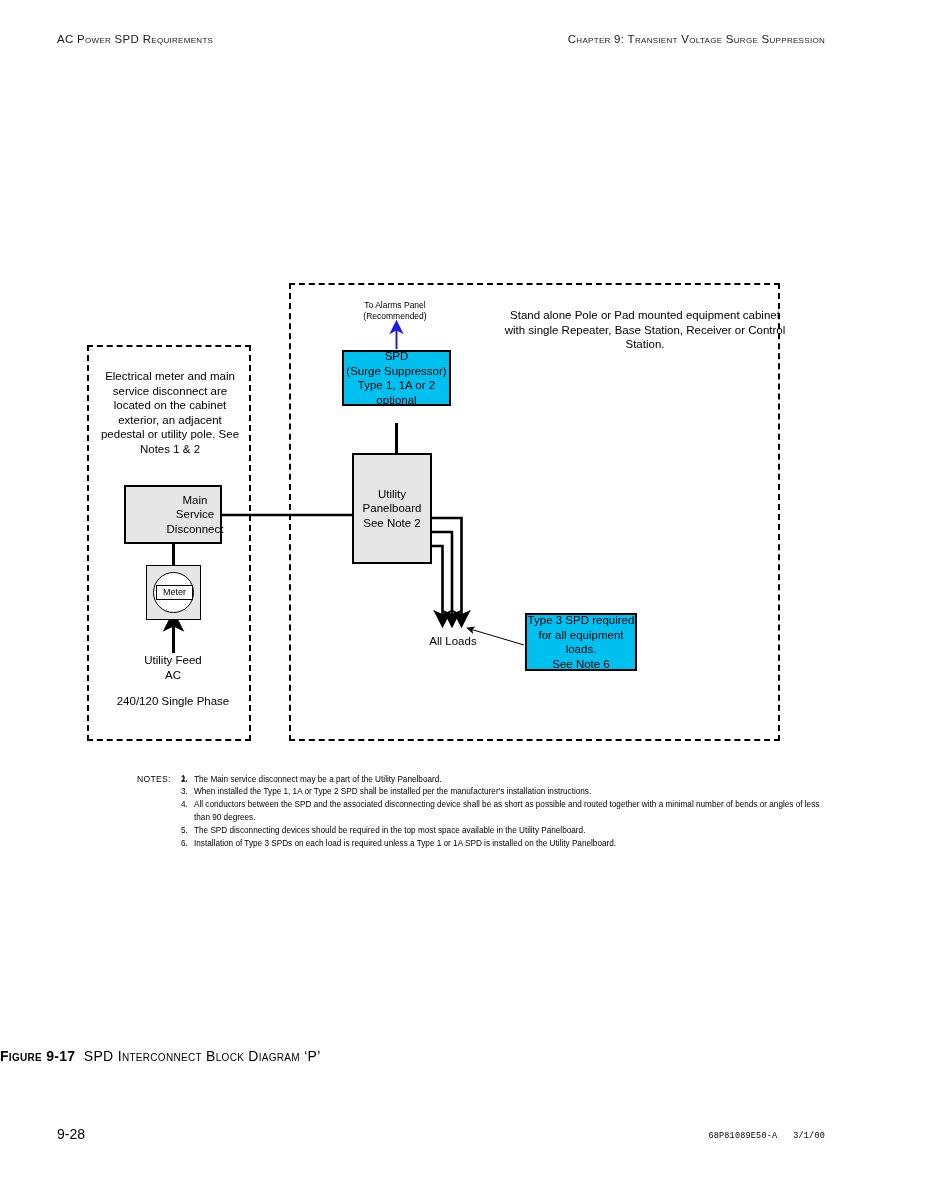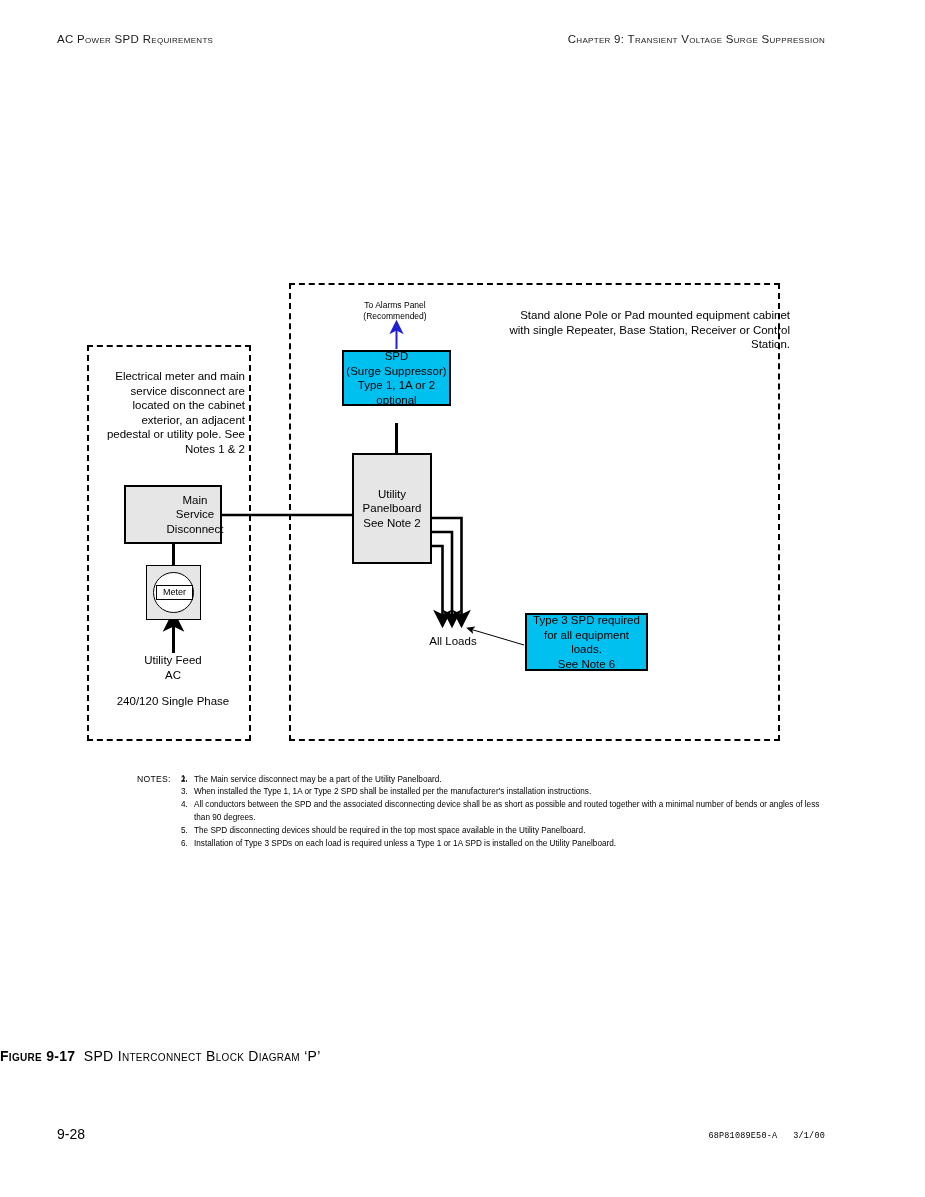--- a/index.html
+++ b/index.html
@@ -56,7 +56,7 @@
 
   .caption {
     position: absolute;
-    text-align: right;
+    text-align: center;
     font-size: 11.5px;
     line-height: 14.5px;
     color: #000000;

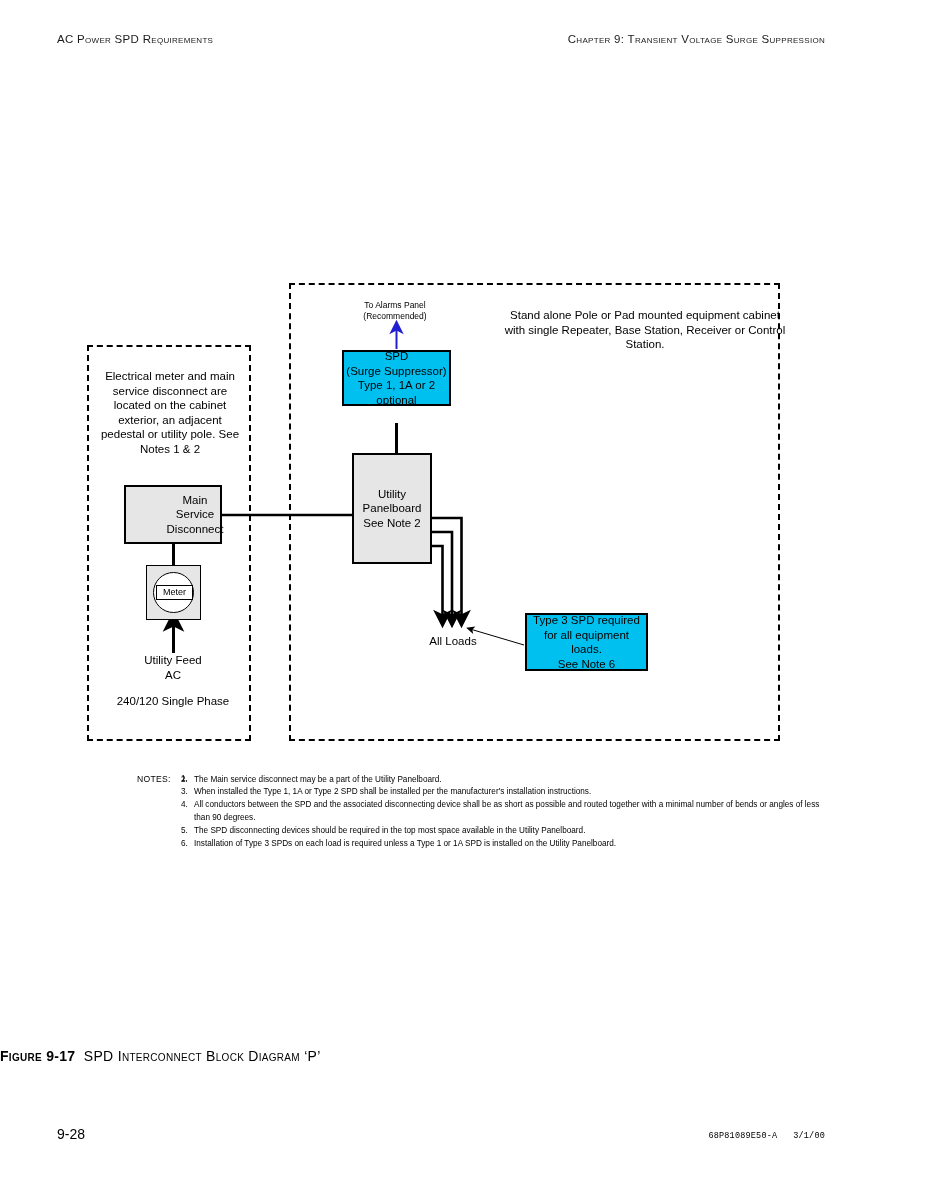--- a/index.html
+++ b/index.html
@@ -88,7 +88,7 @@
   #box-spd        { left: 342px; top: 350px; width: 109px; height: 56px; }
   #box-panelboard { left: 352px; top: 453px; width: 80px;  height: 111px; }
   #box-mainsvc    { left: 124px; top: 485px; width: 98px;  height: 59px; padding-left: 44px; }
-  #box-type3      { left: 525px; top: 613px; width: 123px; height: 58px; }
+  #box-type3      { left: 525px; top: 613px; width: 112px; height: 58px; }
 
   
   #meter-outer {

